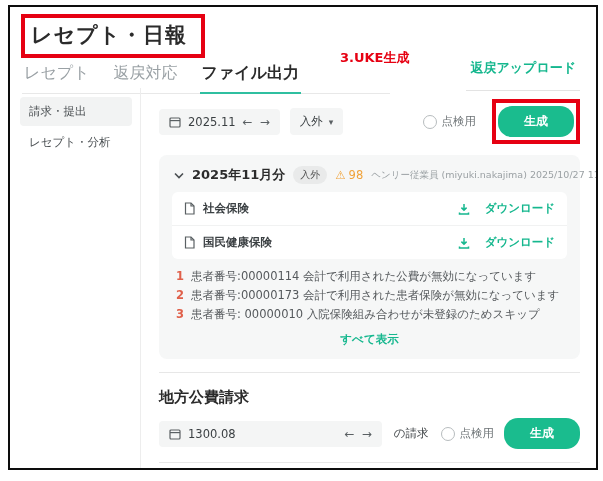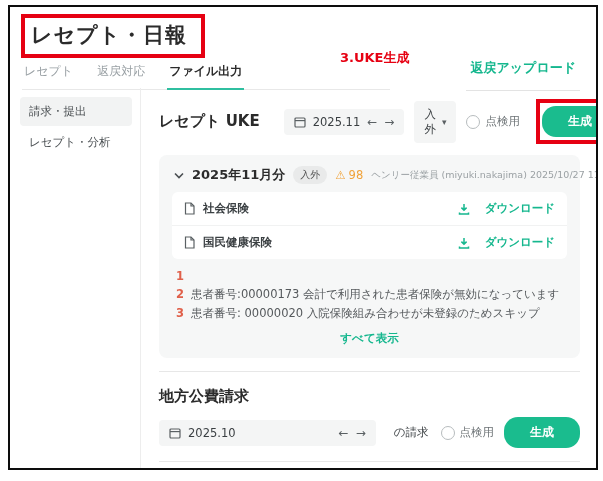--- a/index.html
+++ b/index.html
@@ -16,7 +16,7 @@
   .upload-link { color:#15b78e; font-size:13px; font-weight:bold; text-decoration:none; cursor:pointer; white-space:nowrap; }
   .tabs { position:absolute; left:12px; top:56px; width:368px; display:flex; gap:24px;
     border-bottom:1px solid #e8e8e8; padding:0 0 9px 2px; }
-  .tab { font-size:12px; color:#9aa1a5; cursor:pointer; white-space:nowrap; position:relative; }
+  .tab { font-size:16px; color:#9aa1a5; cursor:pointer; white-space:nowrap; position:relative; }
   .tab.active { color:#2b2b2b; font-weight:bold; }
   .tab.active::after { content:""; position:absolute; left:-2px; right:-2px; bottom:-10px; height:2px; background:#2fbfa0; }
   

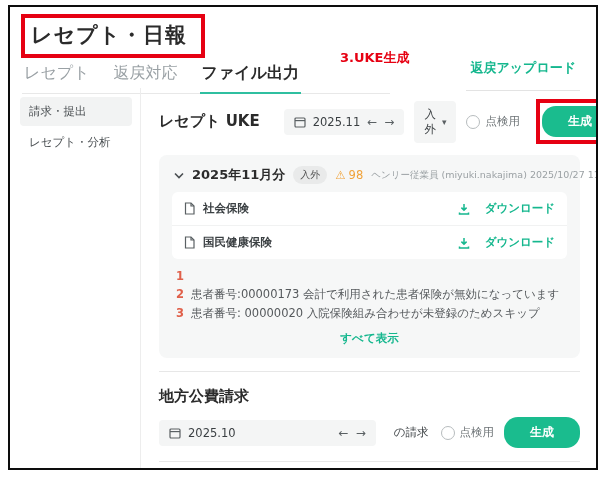--- a/index.html
+++ b/index.html
@@ -102,7 +102,6 @@
     <div class="main">
 
       <div class="row uke-row">
-        <div class="sec-title">レセプト UKE</div>
         <div class="pickbox">
           <span>
             <svg width="12" height="12" viewBox="0 0 12 12">

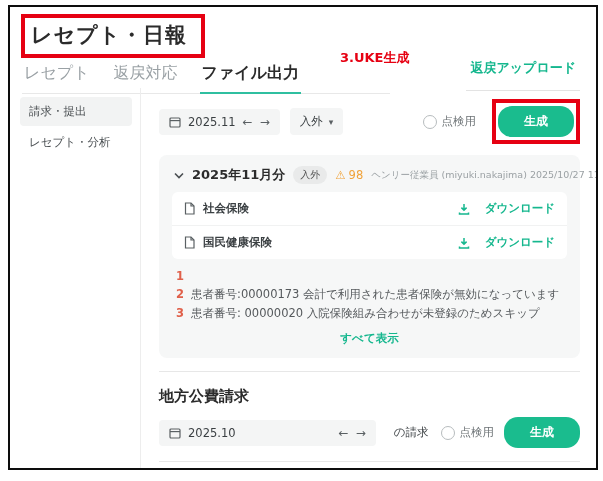--- a/index.html
+++ b/index.html
@@ -187,6 +187,7 @@
         <div class="errors">
           <div class="err-row">
             <span class="err-num">1</span>
+            <span class="err-msg">患者番号:00000114 会計で利用された公費が無効になっています</span>
           </div>
           <div class="err-row">
             <span class="err-num">2</span>

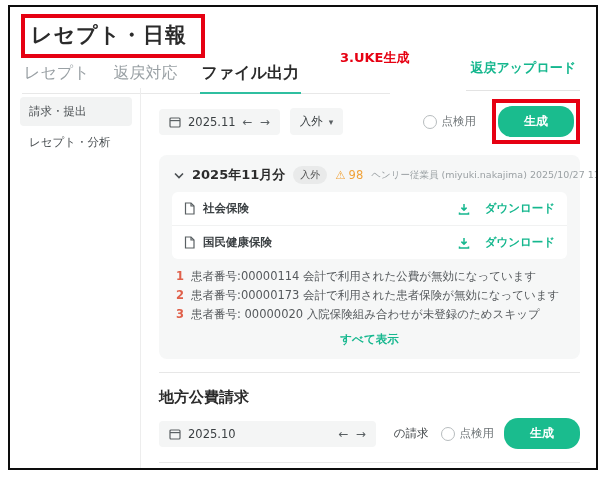--- a/index.html
+++ b/index.html
@@ -195,7 +195,7 @@
           </div>
           <div class="err-row">
             <span class="err-num">3</span>
-            <span class="err-msg">患者番号: 00000020 入院保険組み合わせが未登録のためスキップ</span>
+            <span class="err-msg">患者番号: 00000010 入院保険組み合わせが未登録のためスキップ</span>
           </div>
         </div>
 

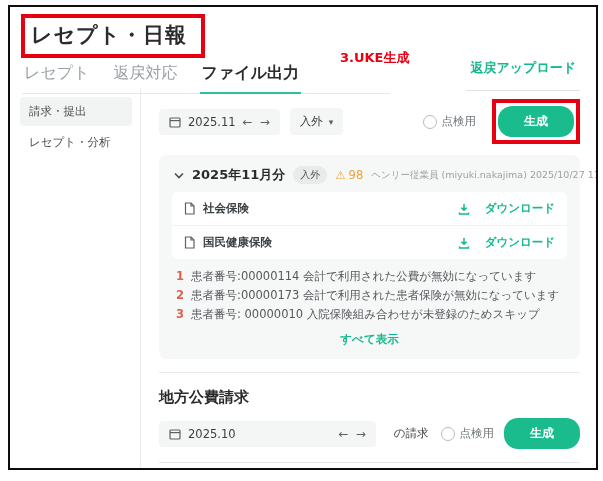--- a/index.html
+++ b/index.html
@@ -213,7 +213,7 @@
                 <line x1="1" y1="4.6" x2="11" y2="4.6" stroke="#5a6063" stroke-width="1.2"></line>
               </svg>
           </span>
-          <span>2025.10</span>
+          <span>1300.08</span>
           <span class="spacer"></span>
           <span class="arrow">←</span>
           <span class="arrow">→</span>

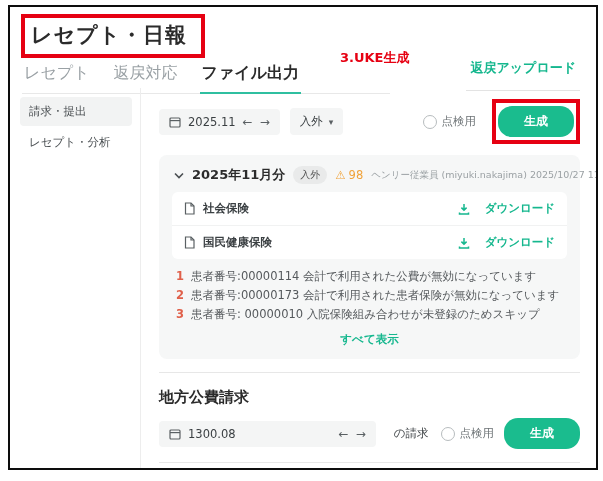--- a/index.html
+++ b/index.html
@@ -68,7 +68,7 @@
   .section-row { margin-top:11px; gap:10px; }
   .widebox { width:242px; }
   .widebox .spacer { flex:1; }
-  .suffix { font-size:11.5px; color:#3a3f42; white-space:nowrap; margin-left:8px; }
+  .suffix { font-size:11.5px; color:#3a3f42; white-space:nowrap; margin-left:2px; }
   svg { display:block; }
 </style>
 </head>

